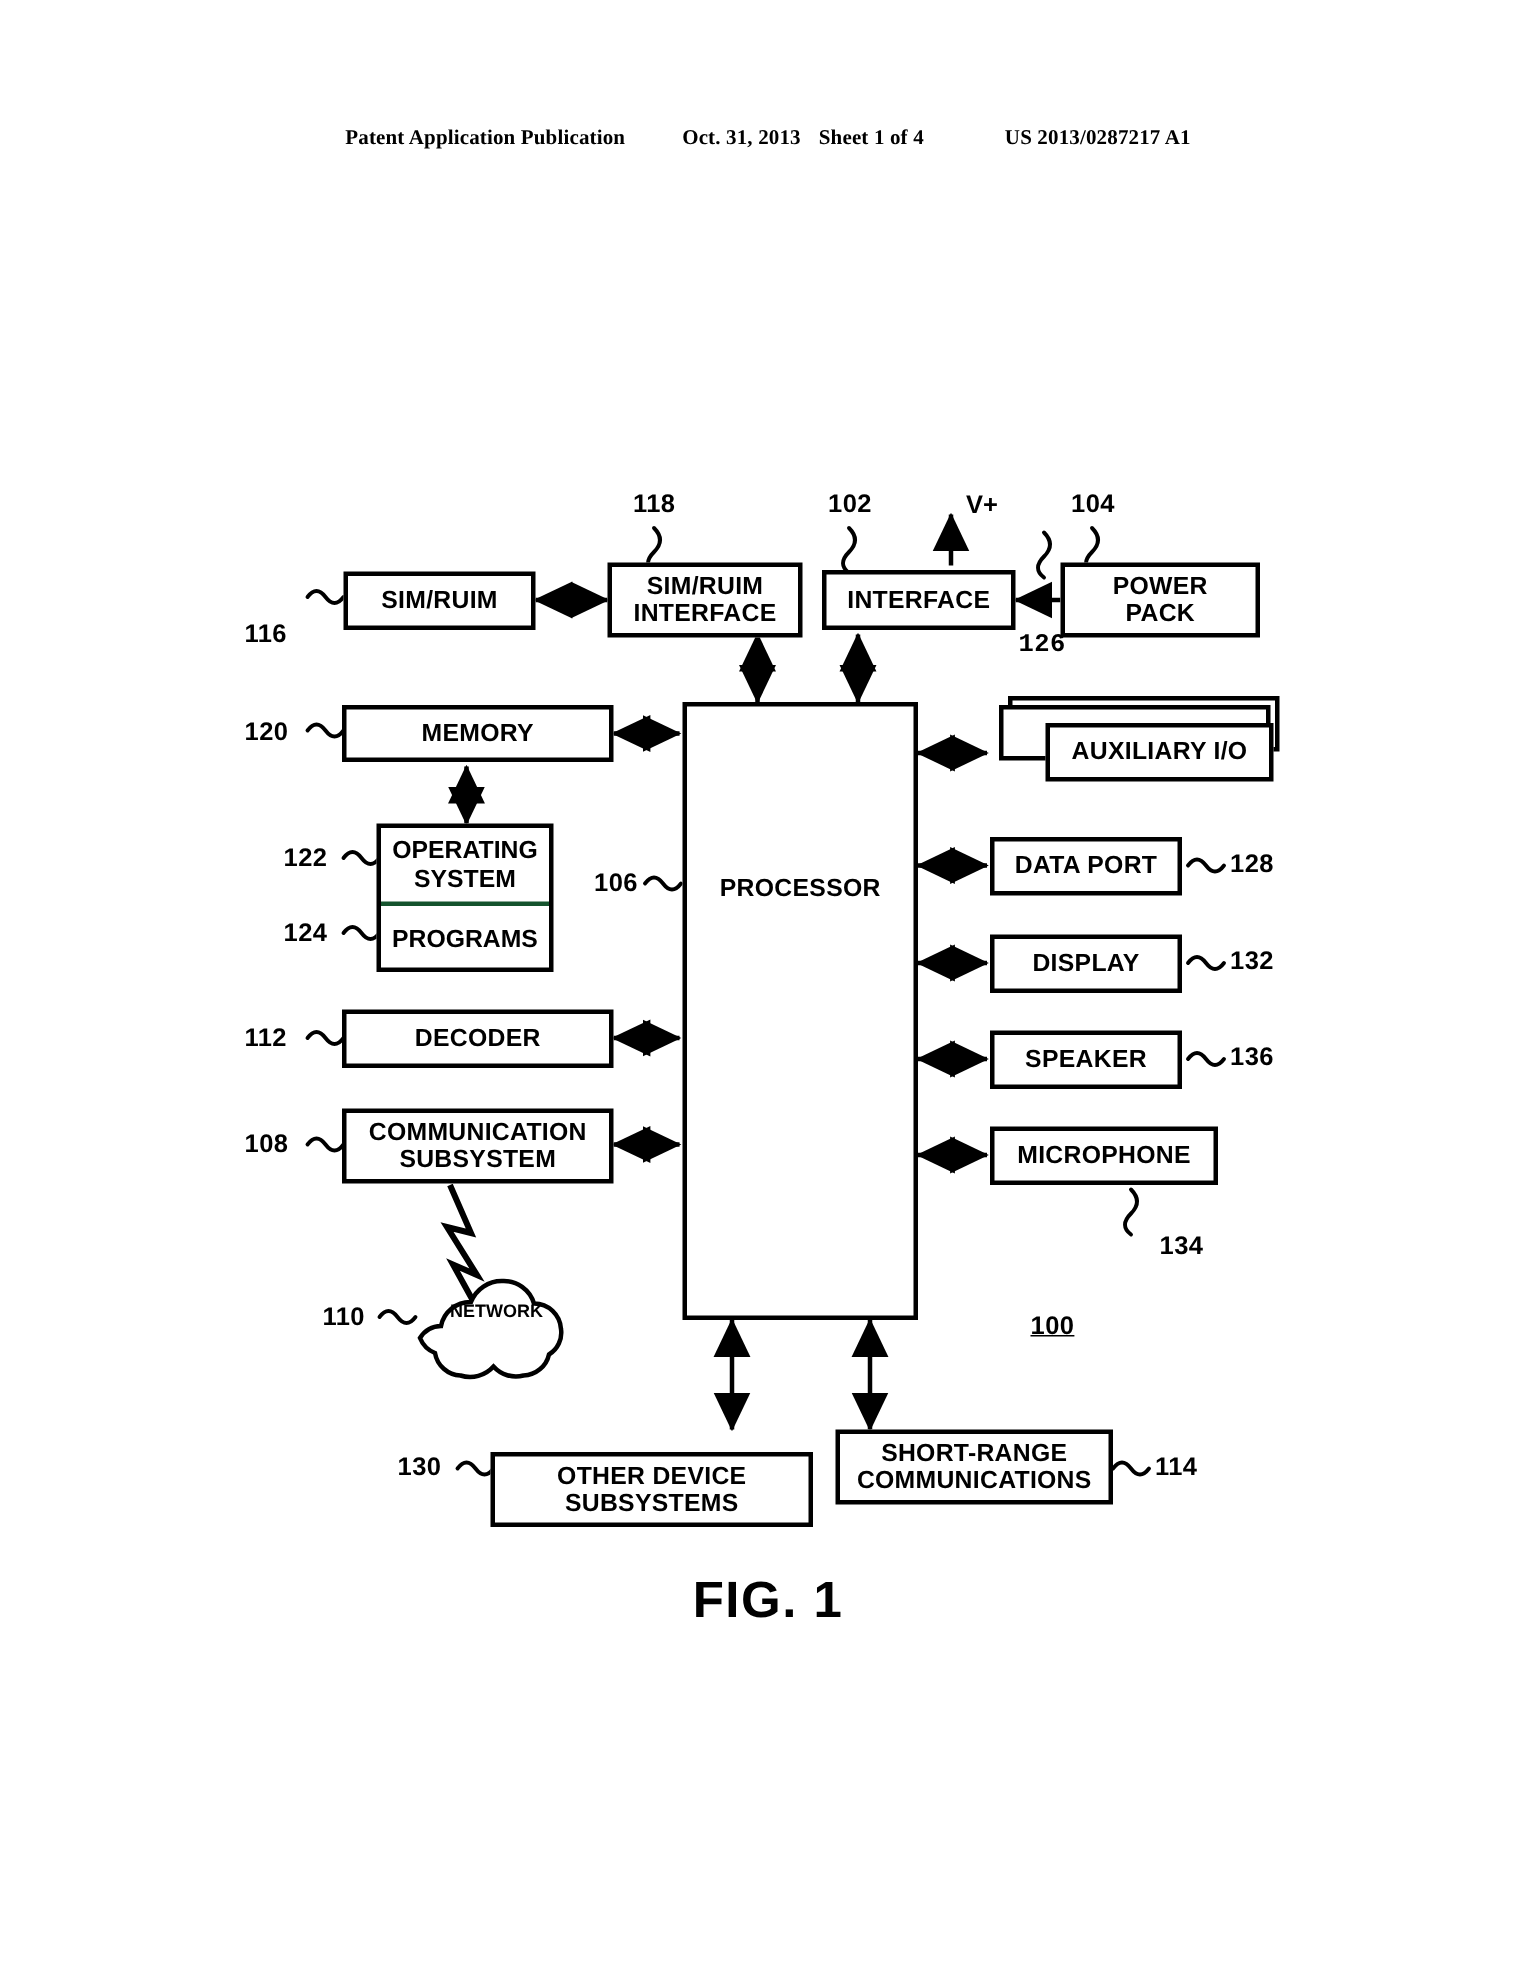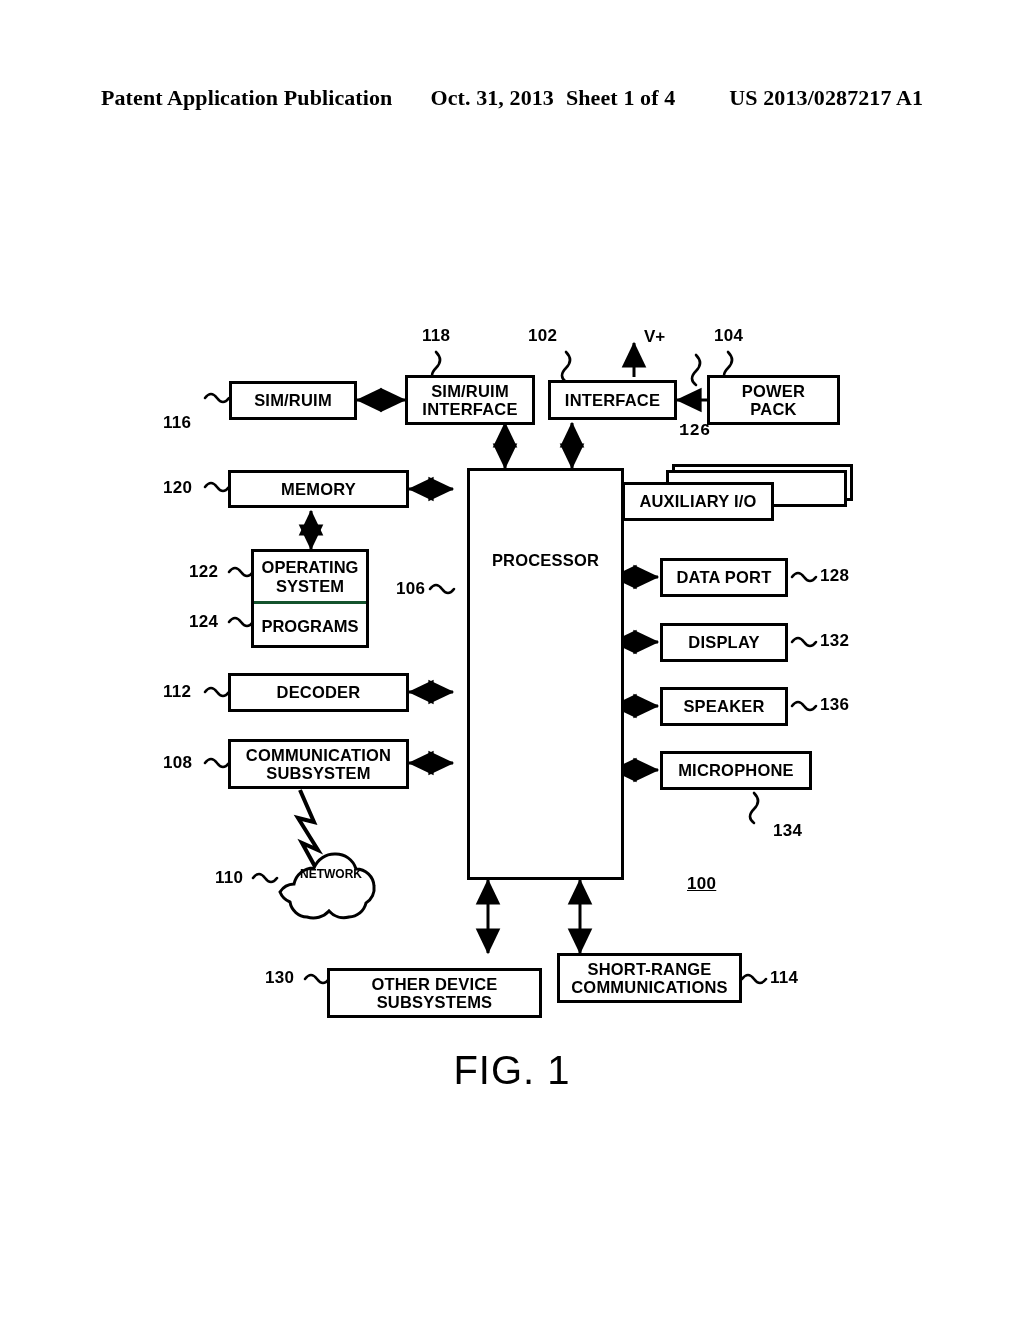--- a/index.html
+++ b/index.html
@@ -28,7 +28,7 @@
     align-items: baseline;
     font-family: "Liberation Serif", serif;
     font-weight: bold;
-    font-size: 22px;
+    font-size: 14px;
     letter-spacing: 0.1px;
     white-space: nowrap;
   }

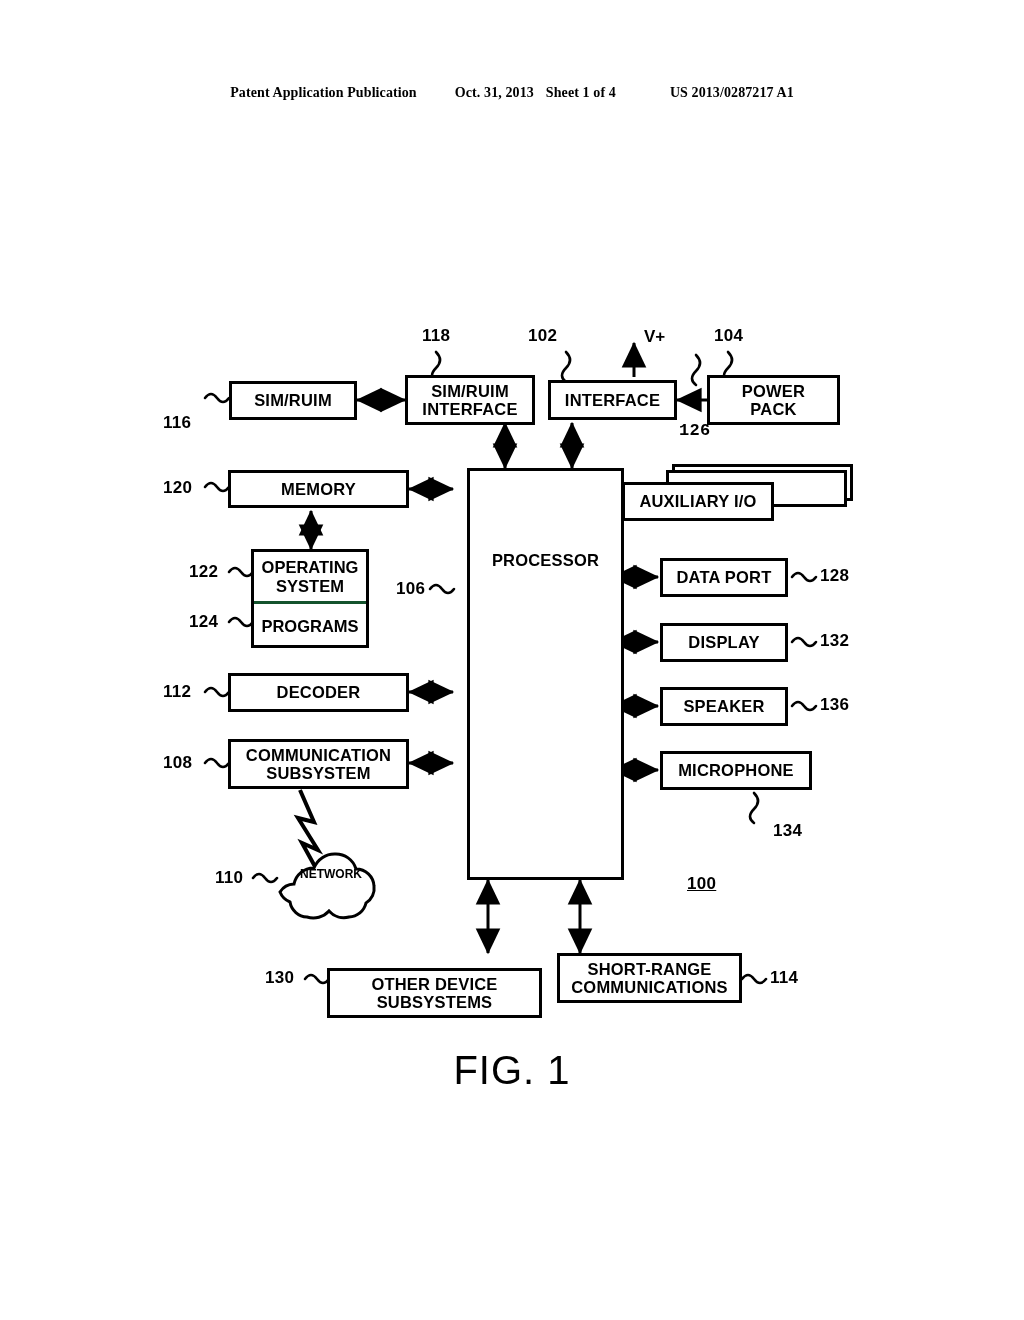--- a/index.html
+++ b/index.html
@@ -266,7 +266,7 @@
   <div class="box" style="left:548px; top:380px; width:129px; height:40px;">
     <span class="lbl">INTERFACE</span>
   </div>
-  <div class="ref" style="left:528px; top:326px;">102</div>
+  <div class="ref" style="left:552px; top:326px;">102</div>
   <div class="vplus" style="left:644px; top:327px;">V+</div>
 
   <div class="box" style="left:707px; top:375px; width:133px; height:50px; white-space:pre-line;">

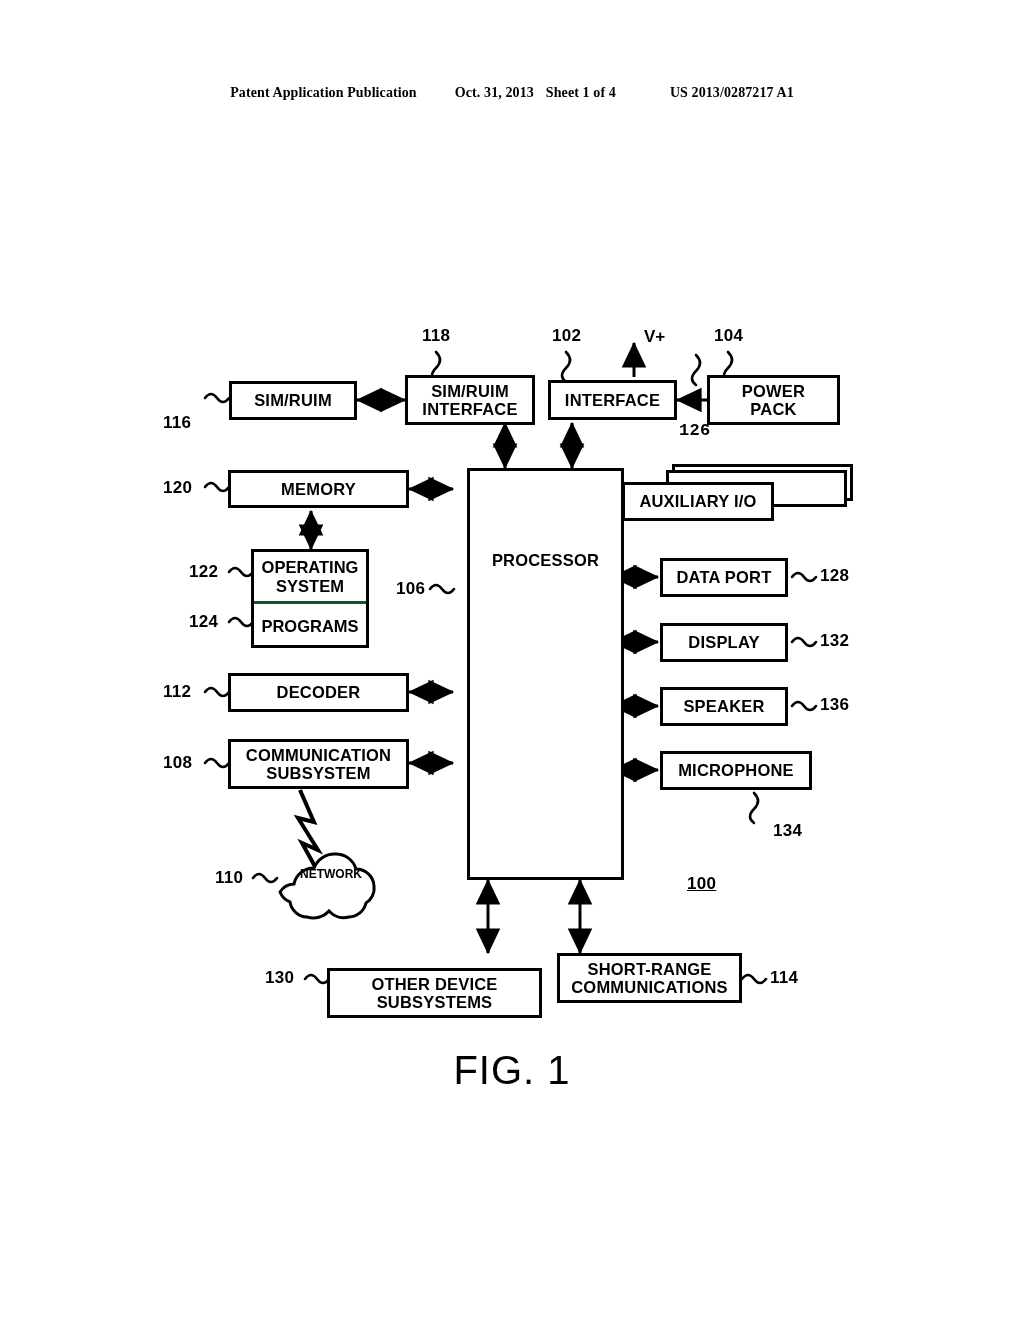--- a/index.html
+++ b/index.html
@@ -313,7 +313,7 @@
 
   <div class="stack-layer" style="left:672px; top:464px; width:181px; height:37px;"></div>
   <div class="stack-layer" style="left:666px; top:470px; width:181px; height:37px;"></div>
-  <div class="box" style="left:622px; top:482px; width:152px; height:39px;">
+  <div class="box" style="left:697px; top:482px; width:152px; height:39px;">
     <span class="lbl">AUXILIARY I/O</span>
   </div>
   <div class="ref" style="left:679px; top:421px;font-family:Liberation Mono, monospace;">126</div>

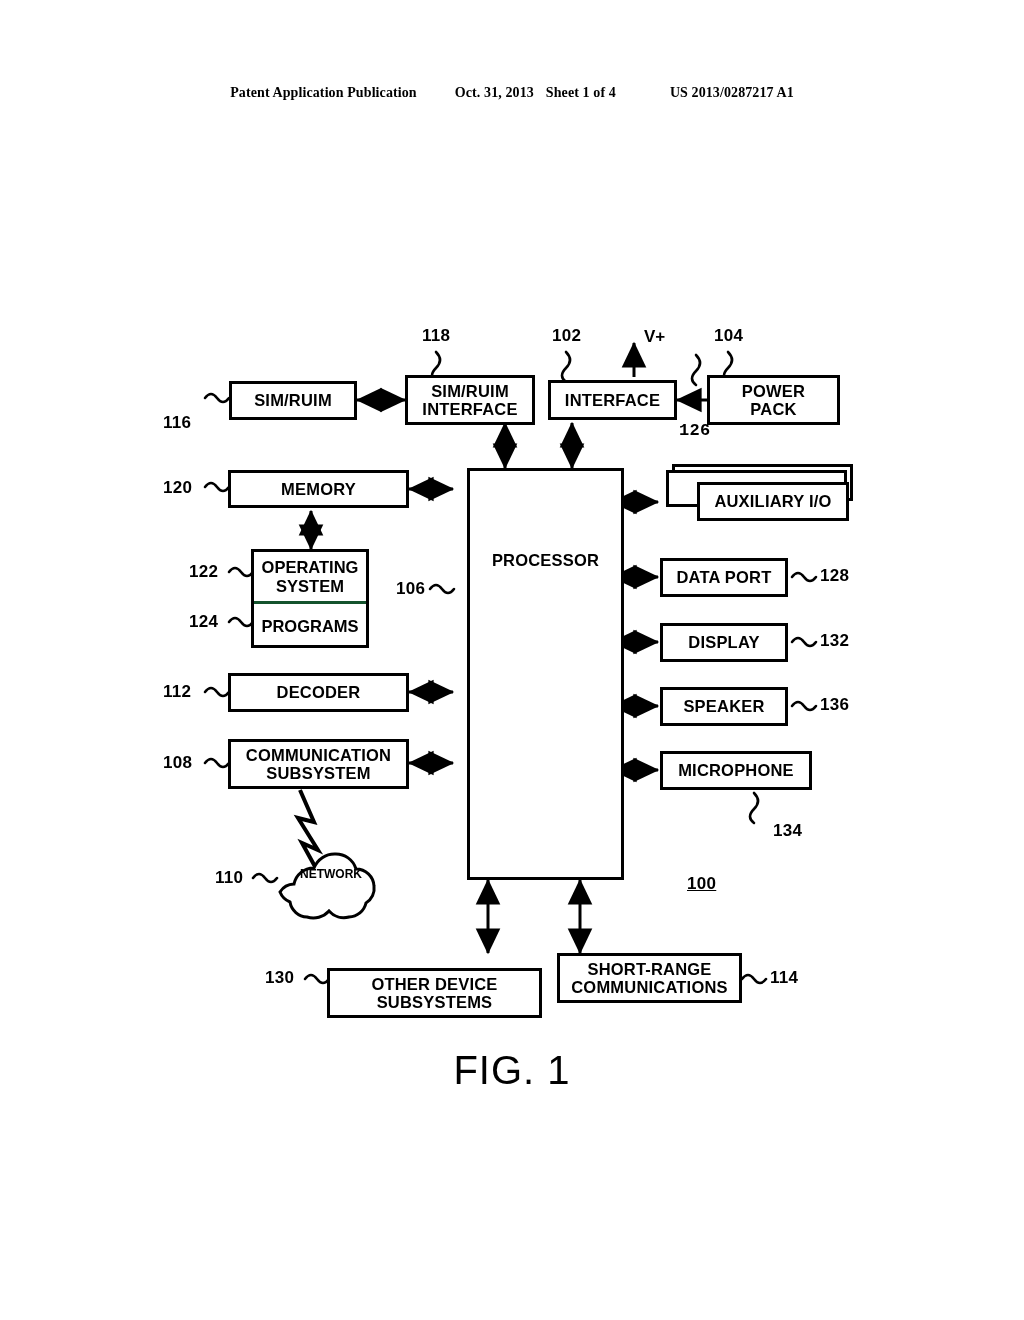--- a/index.html
+++ b/index.html
@@ -306,7 +306,7 @@
   <div class="cloud-label" style="left:286px; top:867px; width:90px; text-align:center;">NETWORK</div>
   <div class="ref" style="left:215px; top:868px;">110</div>
 
-  <div class="box" style="left:455px; top:468px; width:157px; height:412px; align-items:flex-start; padding-top:80px;margin-left:12px;">
+  <div class="box" style="left:455px; top:468px; width:157px; height:412px; align-items:flex-start; padding-top:112px;">
     <span class="lbl">PROCESSOR</span>
   </div>
   <div class="ref" style="left:396px; top:579px;">106</div>

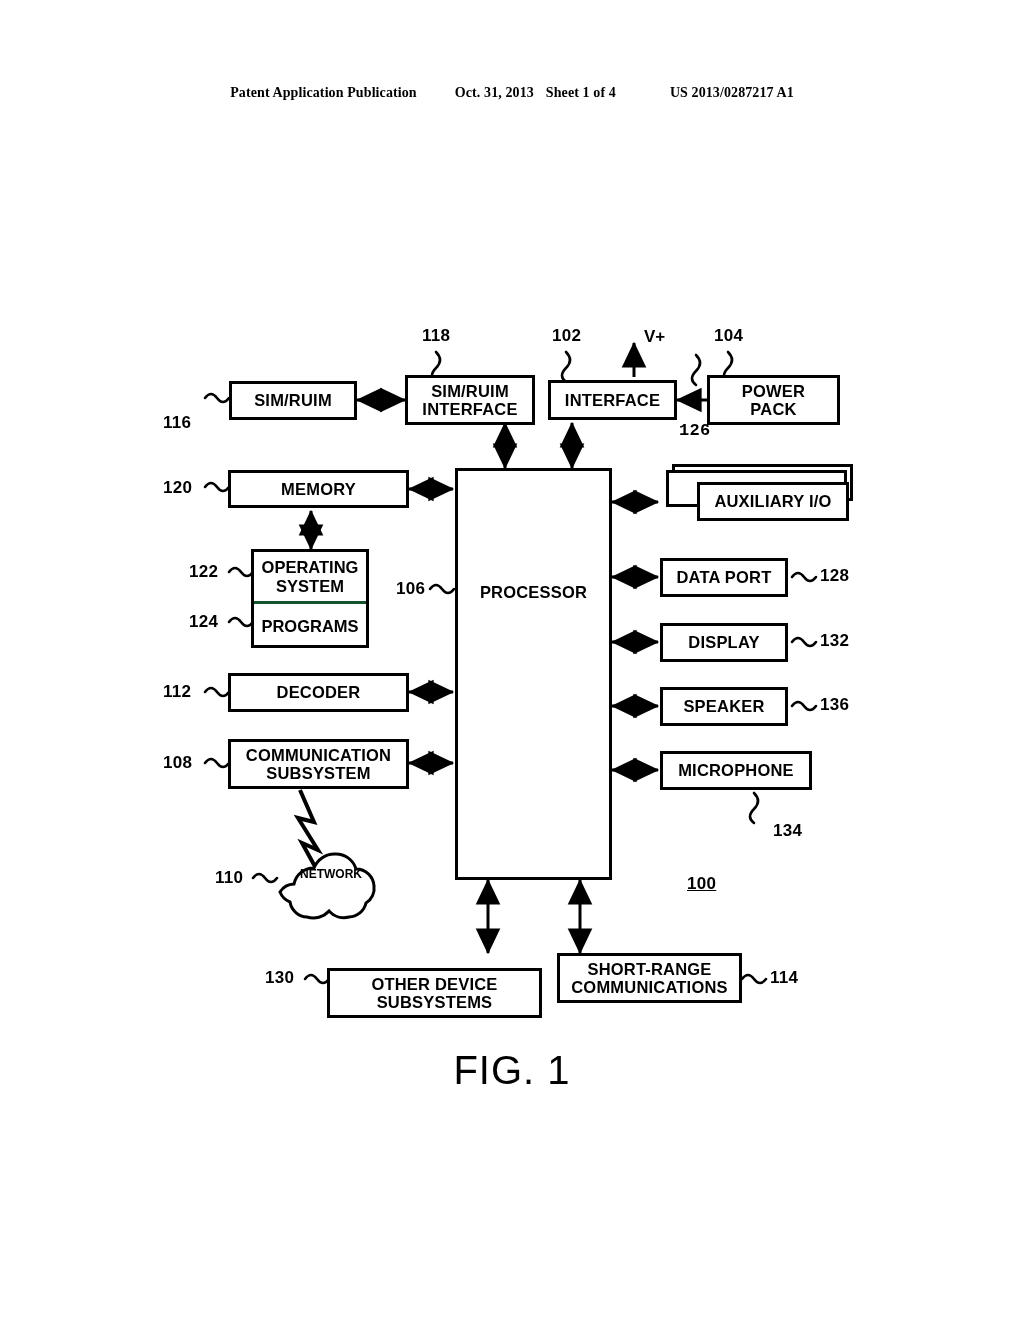--- a/index.html
+++ b/index.html
@@ -134,8 +134,8 @@
     left: 0;
     width: 1024px;
     text-align: center;
-    font-weight: normal;
-    font-size: 40px;
+    font-weight: bold;
+    font-size: 34px;
     letter-spacing: 1px;
   }
 </style>

